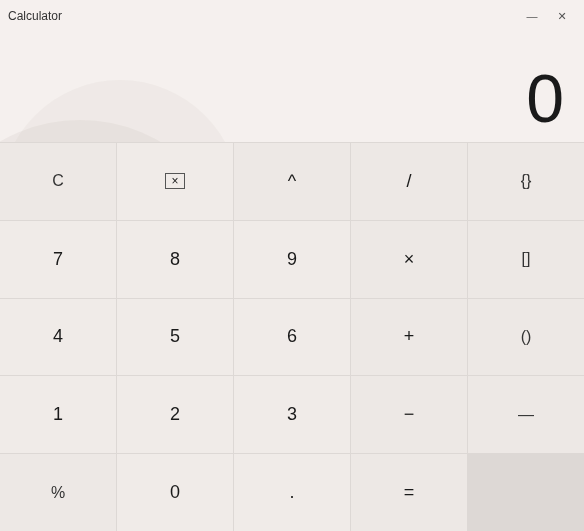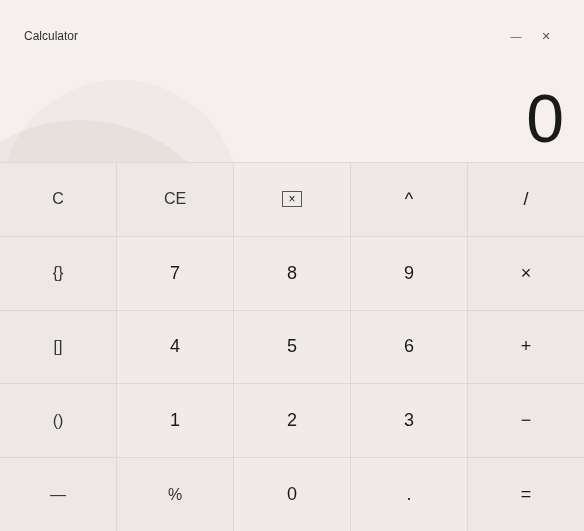--- a/index.html
+++ b/index.html
@@ -40,12 +40,11 @@
       display: flex;
       align-items: center;
       justify-content: space-between;
-      padding: 6px 24px;
+      padding: 6px 8px;
       background: #f5f0ee;
       height: 32px;
       position: relative;
       z-index: 1;
-      margin-top: 20px;
     }
 
     .title-text {

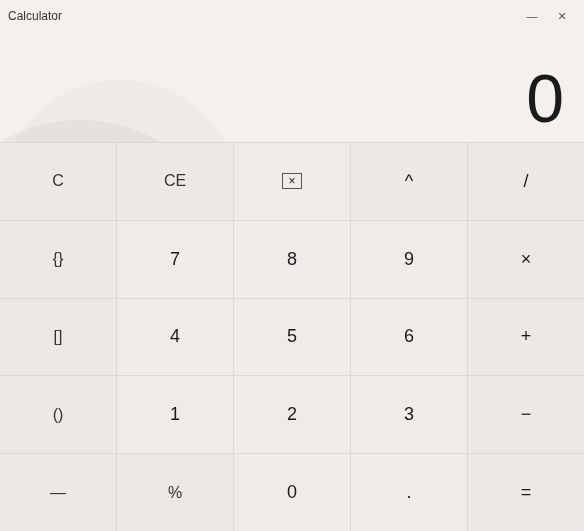--- a/index.html
+++ b/index.html
@@ -169,7 +169,6 @@
 
   <div class="buttons-grid" id="buttons-grid">
   <button class="calc-btn special">C</button>
-      <button class="calc-btn special">CE</button>
       <button class="calc-btn backspace">
         <span class="backspace-icon"></span>
       </button>

